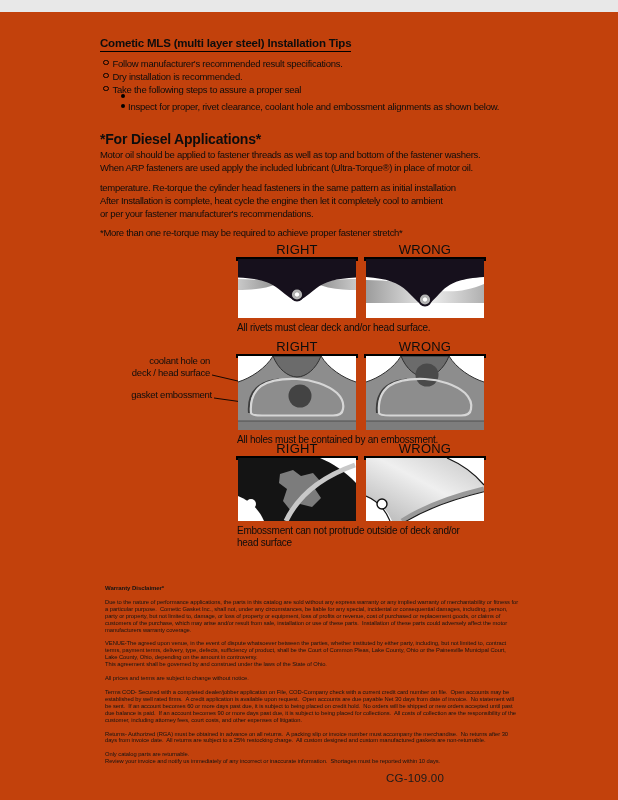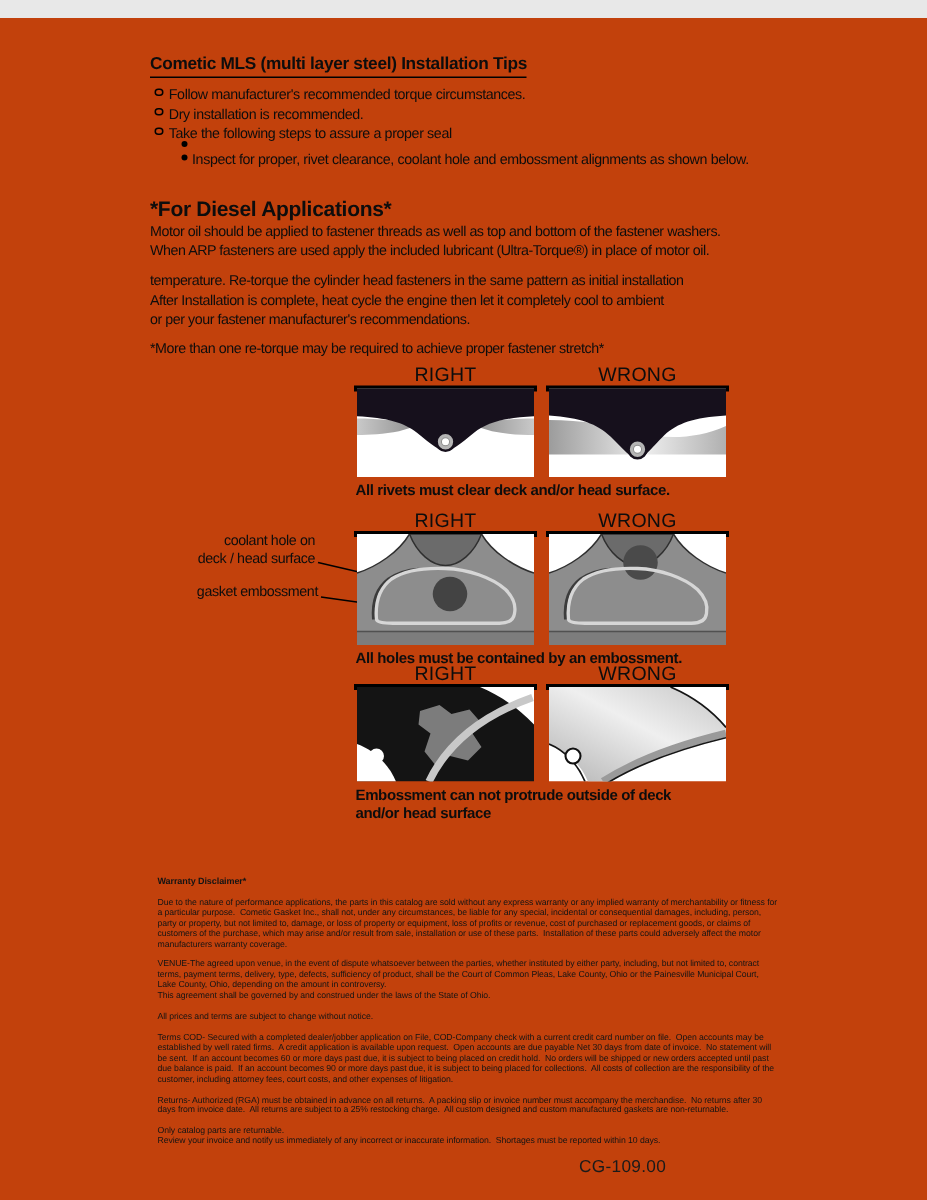--- a/index.html
+++ b/index.html
@@ -41,7 +41,7 @@
   <div class="abs bullets">
     <div class="b-row">
         <span class="ob"></span>
-        <span>Follow manufacturer's recommended torque circumstances.</span>
+        <span>Follow manufacturer's recommended result specifications.</span>
       </div>
     <div class="b-row">
         <span class="ob"></span>

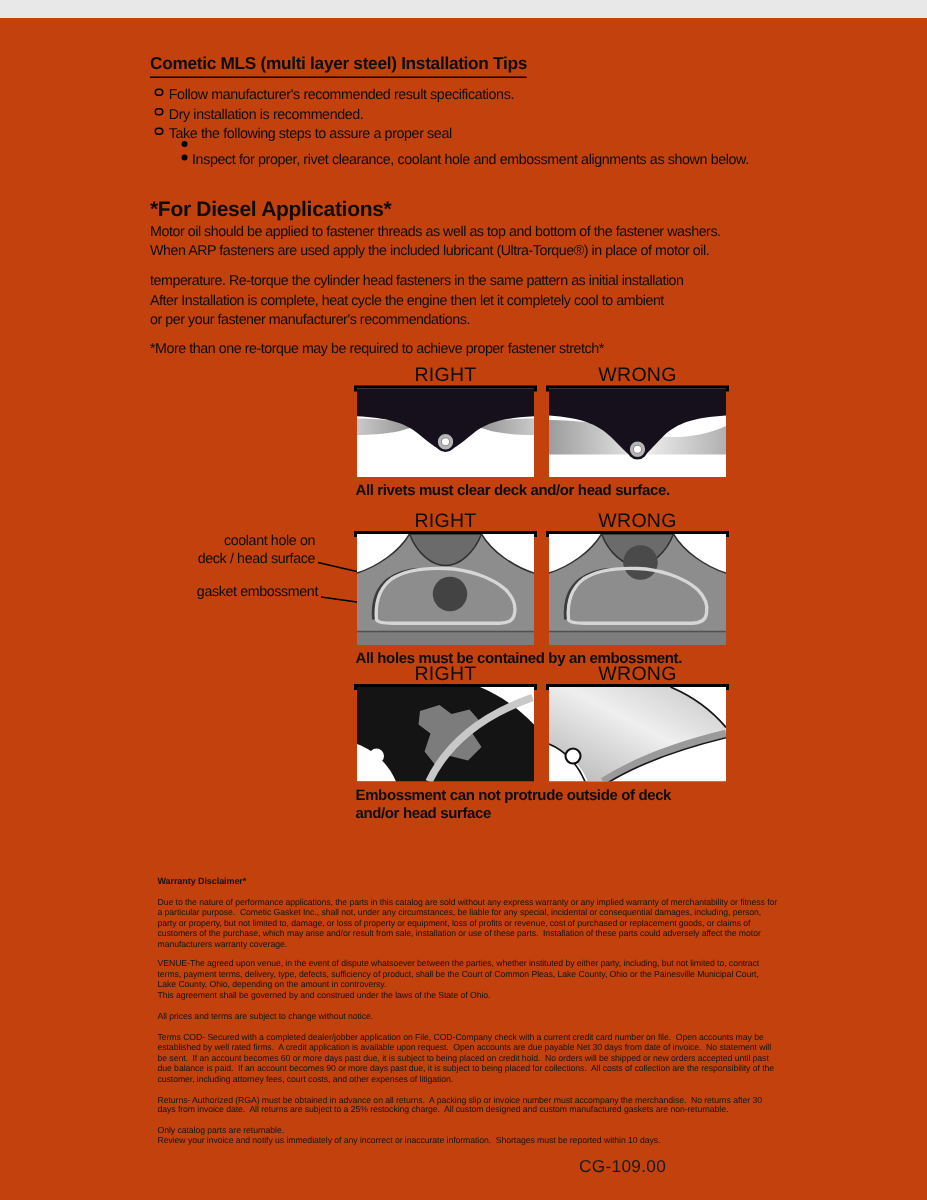--- a/index.html
+++ b/index.html
@@ -24,7 +24,7 @@
   .rw-label{font-size:13px;letter-spacing:0.2px;text-align:center;width:122px;}
   .dbox{width:118px;height:0;border:2px solid #000;}
   .dbox svg{display:block;}
-  .caption{font-size:10px;font-weight:bold;letter-spacing:-0.25px;line-height:12px;}
+  .caption{font-size:10px;font-weight:normal;letter-spacing:-0.25px;line-height:12px;}
   .side-label{font-size:9.5px;letter-spacing:-0.25px;line-height:11.5px;text-align:right;}
   .disclaimer{left:105px;top:573px;width:414px;font-size:5.8px;line-height:6.9px;letter-spacing:-0.05px;color:#141414;}
   .disclaimer h4{margin:0 0 7px 0;font-size:6px;font-weight:bold;}

